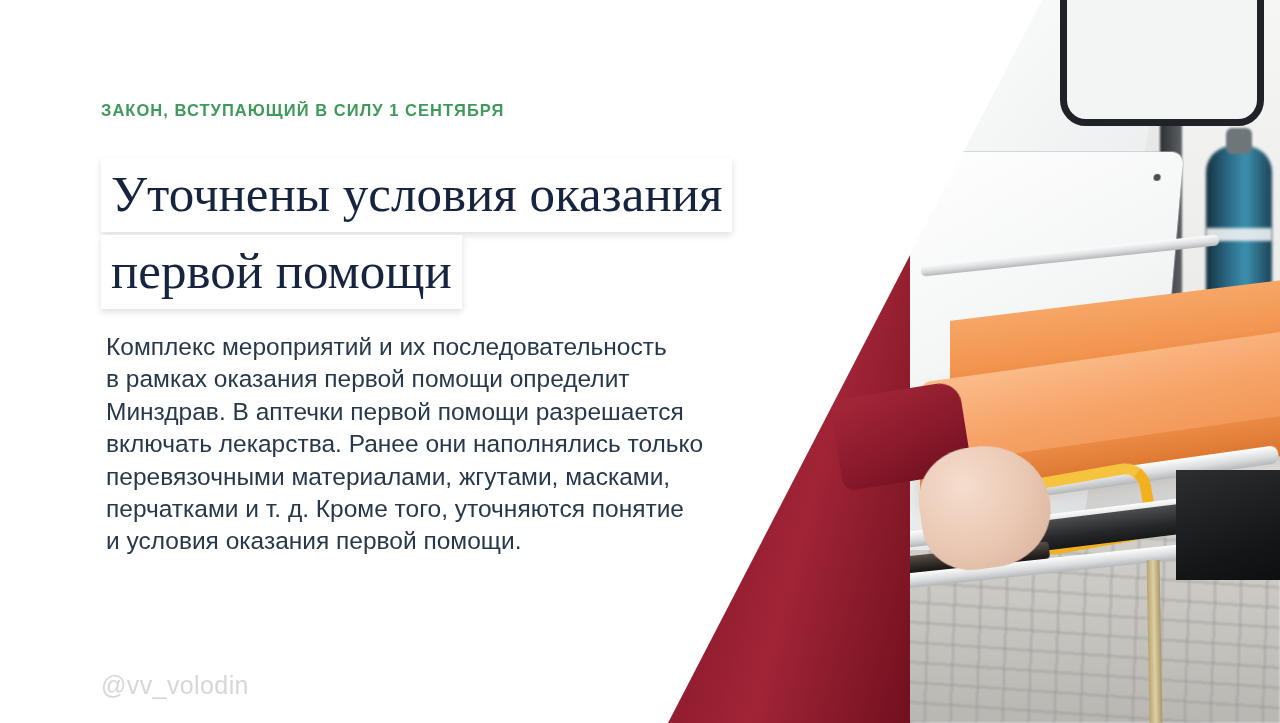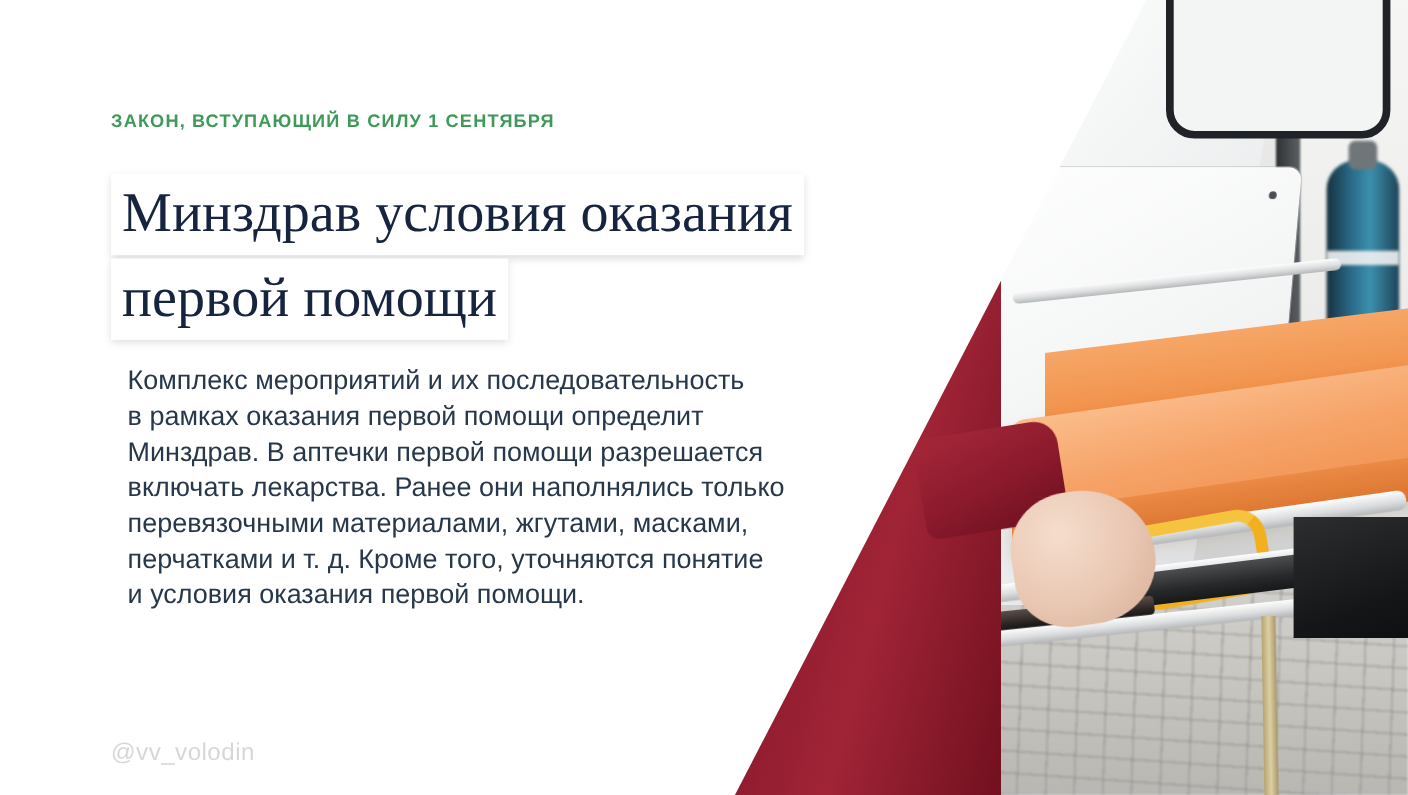--- a/index.html
+++ b/index.html
@@ -356,7 +356,7 @@
   <div class="eyebrow">ЗАКОН, ВСТУПАЮЩИЙ В СИЛУ 1 СЕНТЯБРЯ</div>
 
   <div class="title">
-    <span class="title-line">Минздрав условия оказания</span>
+    <span class="title-line">Уточнены условия оказания</span>
     <span class="title-line">первой помощи</span>
   </div>
 

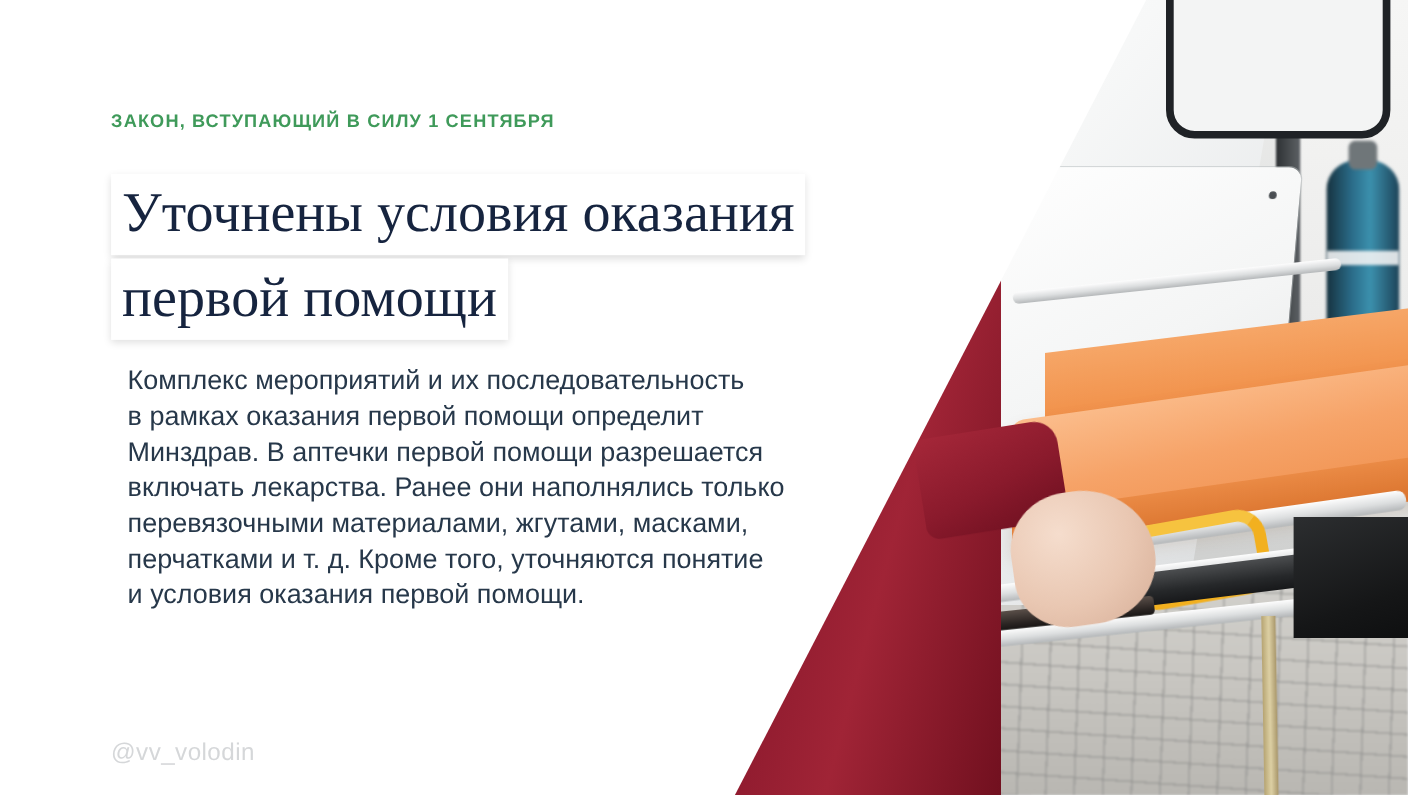--- a/index.html
+++ b/index.html
@@ -284,7 +284,7 @@
 
   .body-text {
     position: absolute;
-    left: 116px;
+    left: 106px;
     top: 331px;
     width: 720px;
     color: #27384a;

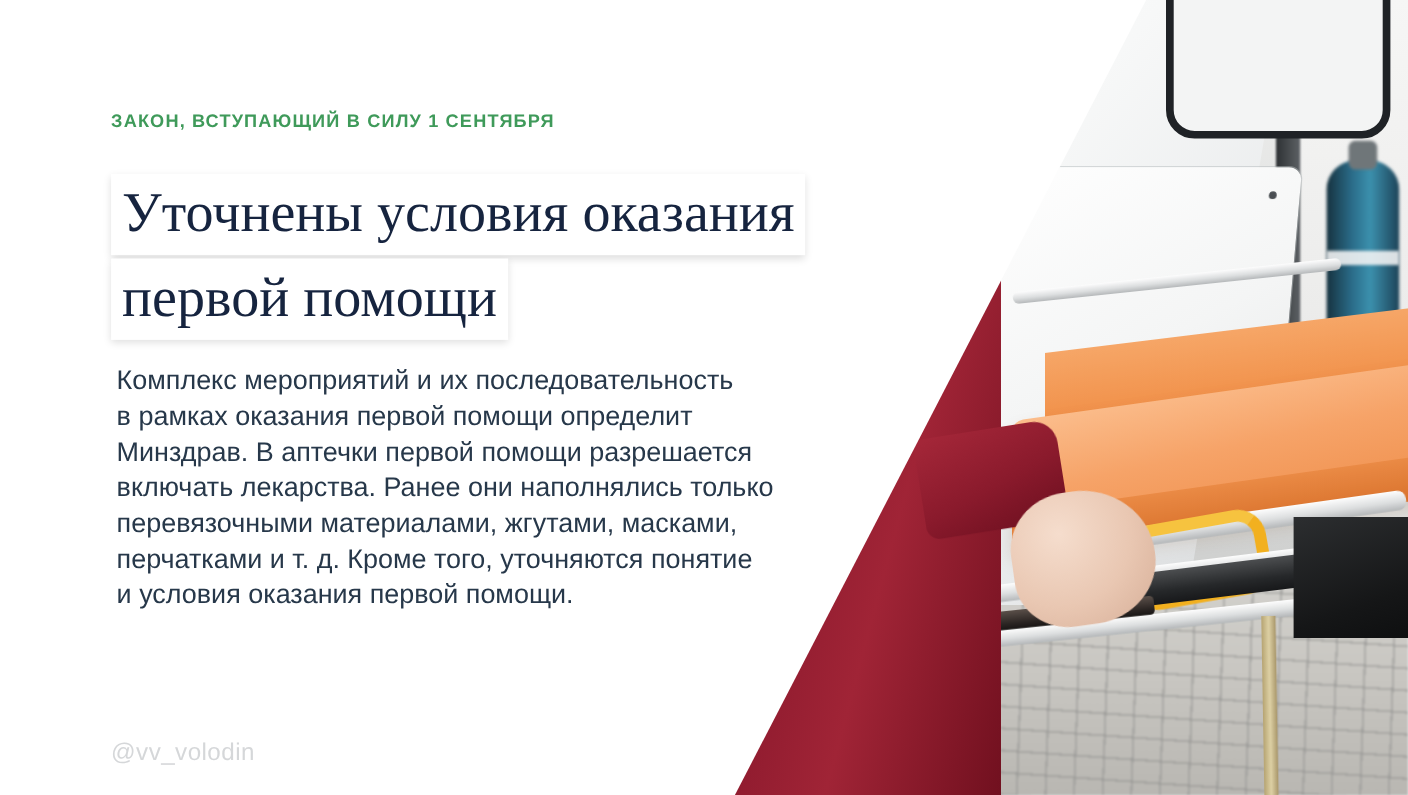--- a/index.html
+++ b/index.html
@@ -296,7 +296,7 @@
     position: absolute;
     left: 101px;
     top: 671px;
-    font-size: 22px;
+    font-size: 25px;
     color: #d5d7d9;
     letter-spacing: .4px;
     white-space: nowrap;

